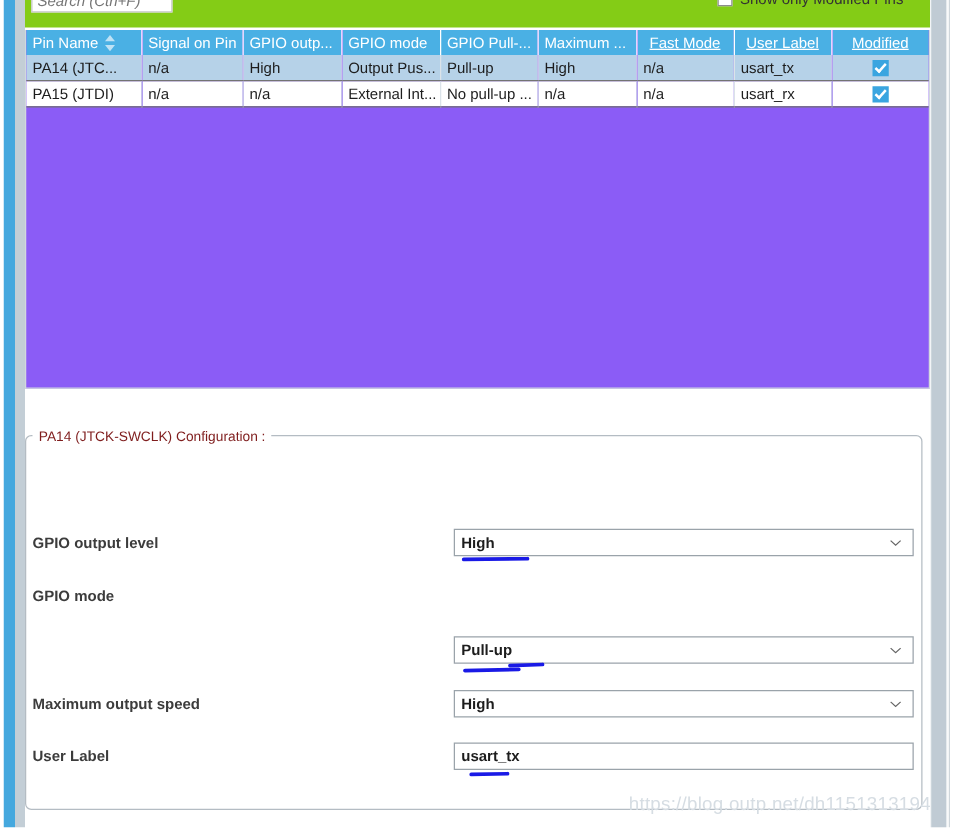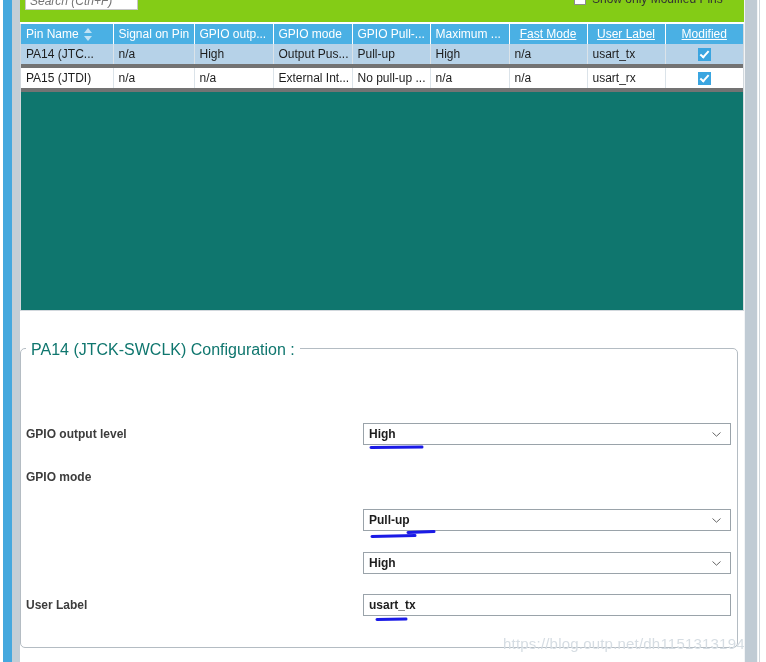--- a/index.html
+++ b/index.html
@@ -97,7 +97,7 @@
     position: absolute;
     left: 20px; top: 24px;
     width: 724px; height: 287px;
-    background: #0f766e;
+    background: #8b5cf6;
     border: 1px solid #d2d8dd;
     border-top: none;
     box-sizing: border-box;

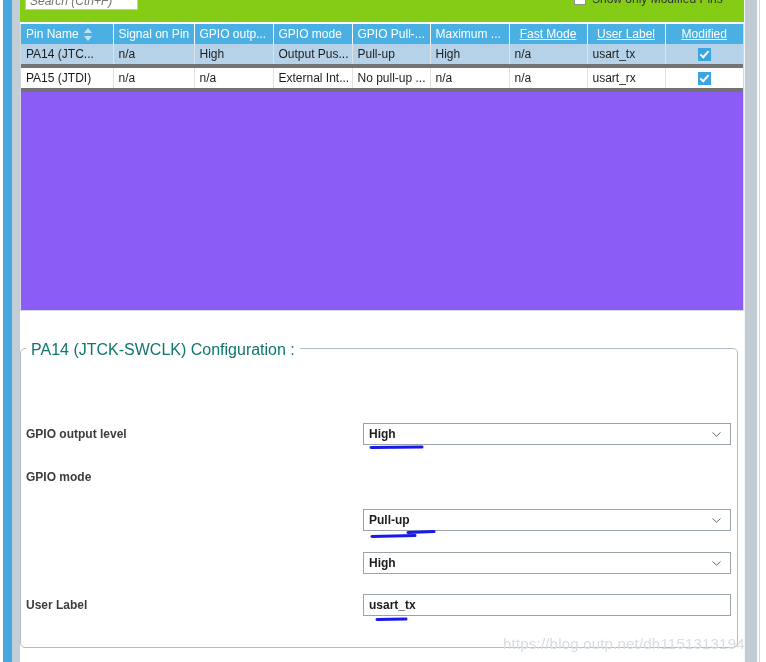--- a/index.html
+++ b/index.html
@@ -157,7 +157,7 @@
     color: #1d1d1d;
     padding: 0 5px;
     border-right: 1px solid #dbe3e9;
-    border-bottom: 4px solid #737373;
+    border-bottom: 1px solid #737373;
     white-space: nowrap;
     overflow: hidden;
     text-overflow: clip;

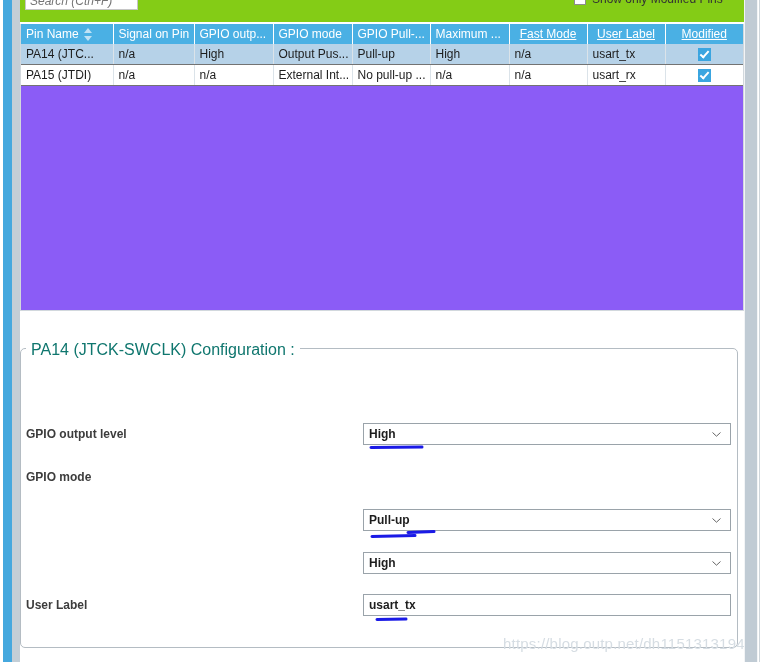--- a/index.html
+++ b/index.html
@@ -197,8 +197,8 @@
     left: 26px; top: 350px;
     background: #ffffff;
     padding: 0 5px;
-    font-size: 16px;
-    color: #0f766e;
+    font-size: 11px;
+    color: #7f1d1d;
     white-space: nowrap;
     line-height: 14px;
     transform: translateY(-7px);

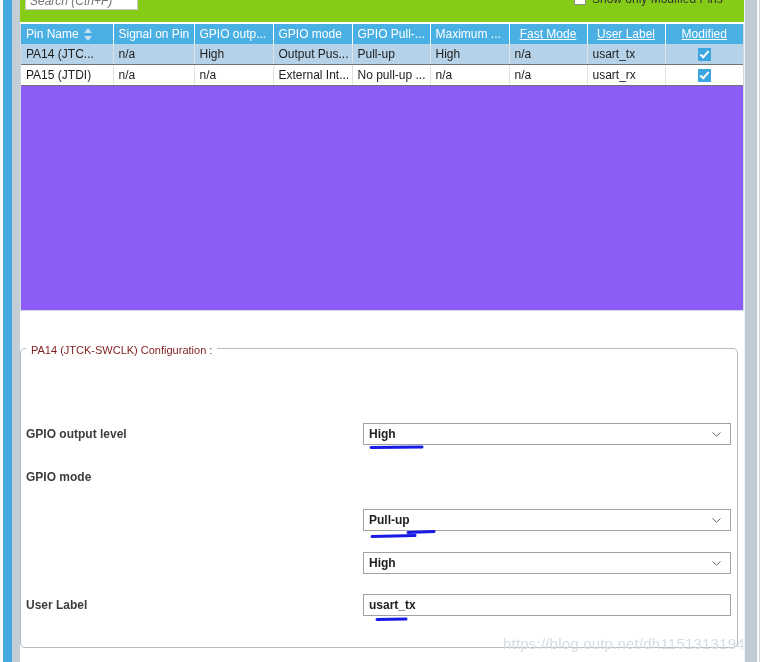--- a/index.html
+++ b/index.html
@@ -400,6 +400,7 @@
 </div>
 
 <div class="form-row" style="top:552px">
+  <div class="form-label">Maximum output speed</div>
   <div class="form-control">
     <span>High</span>
     <span class="combo-chevron">

